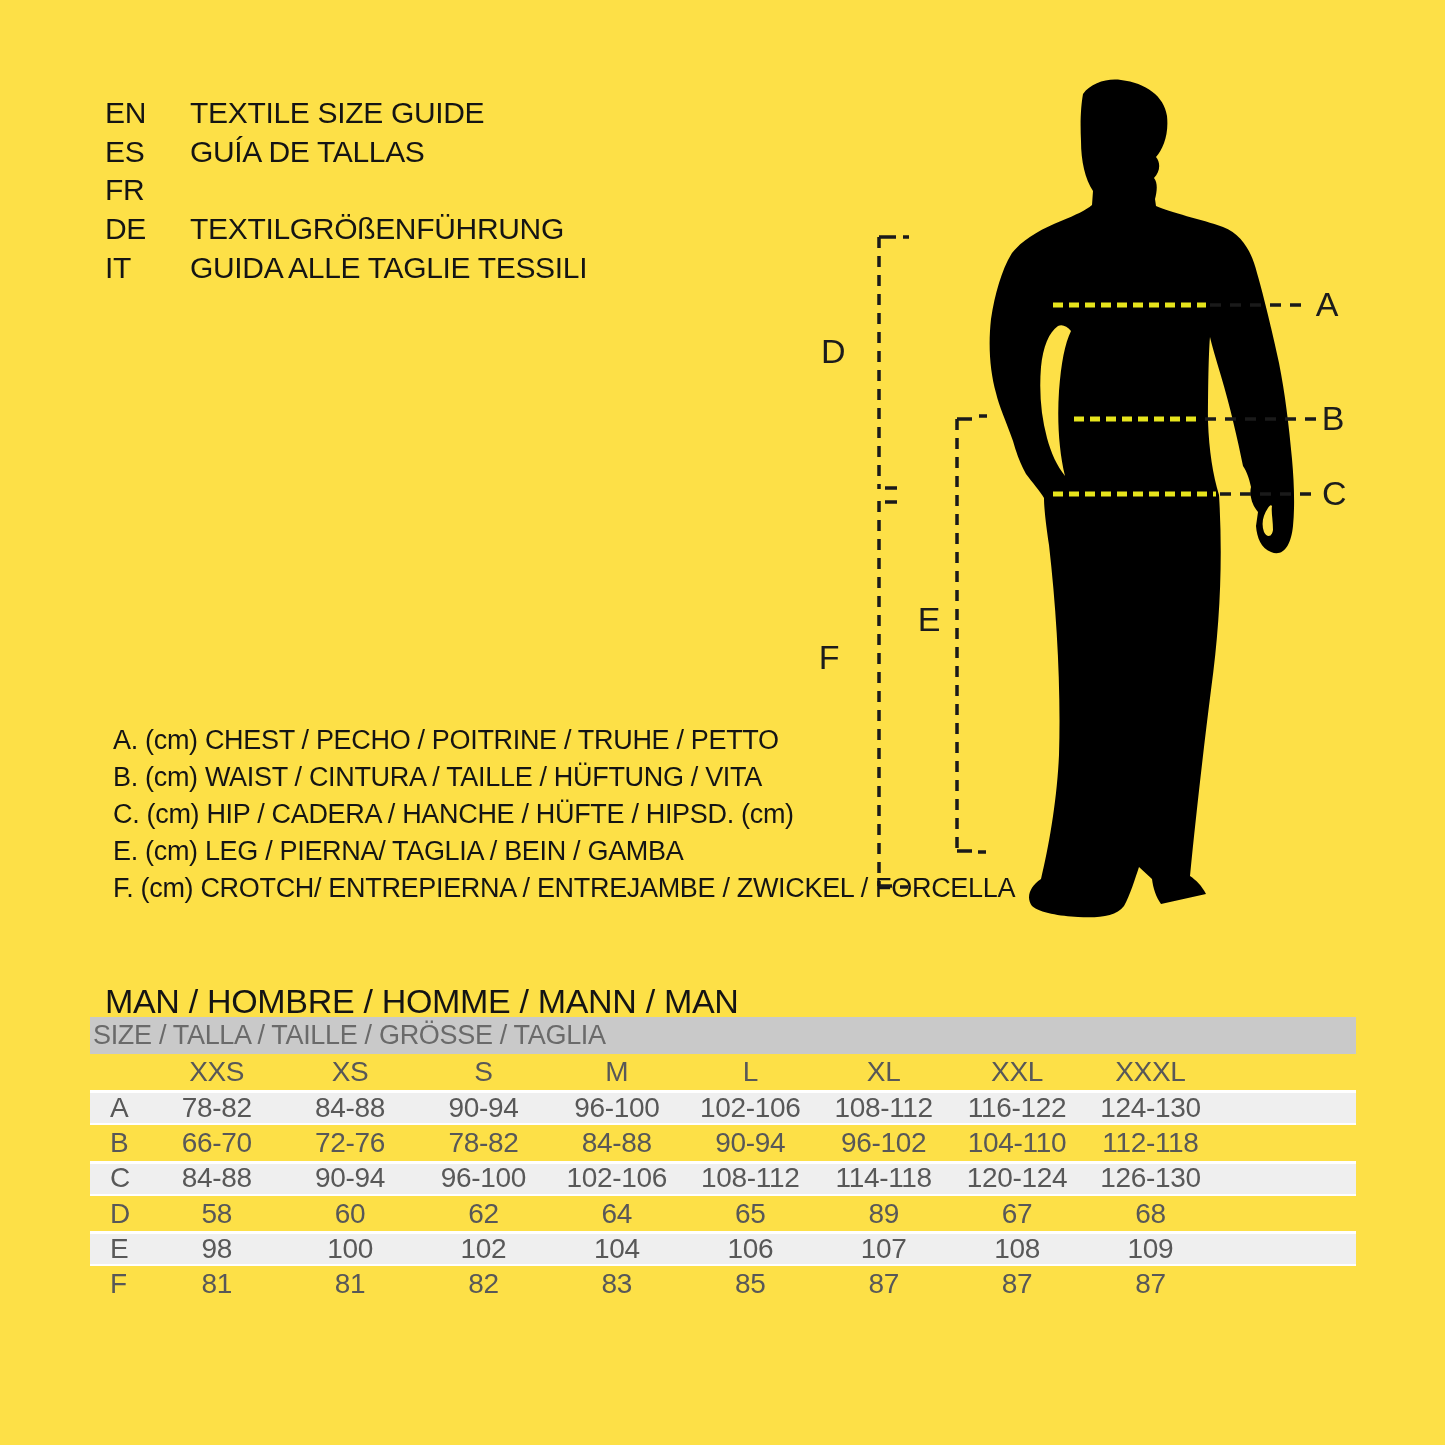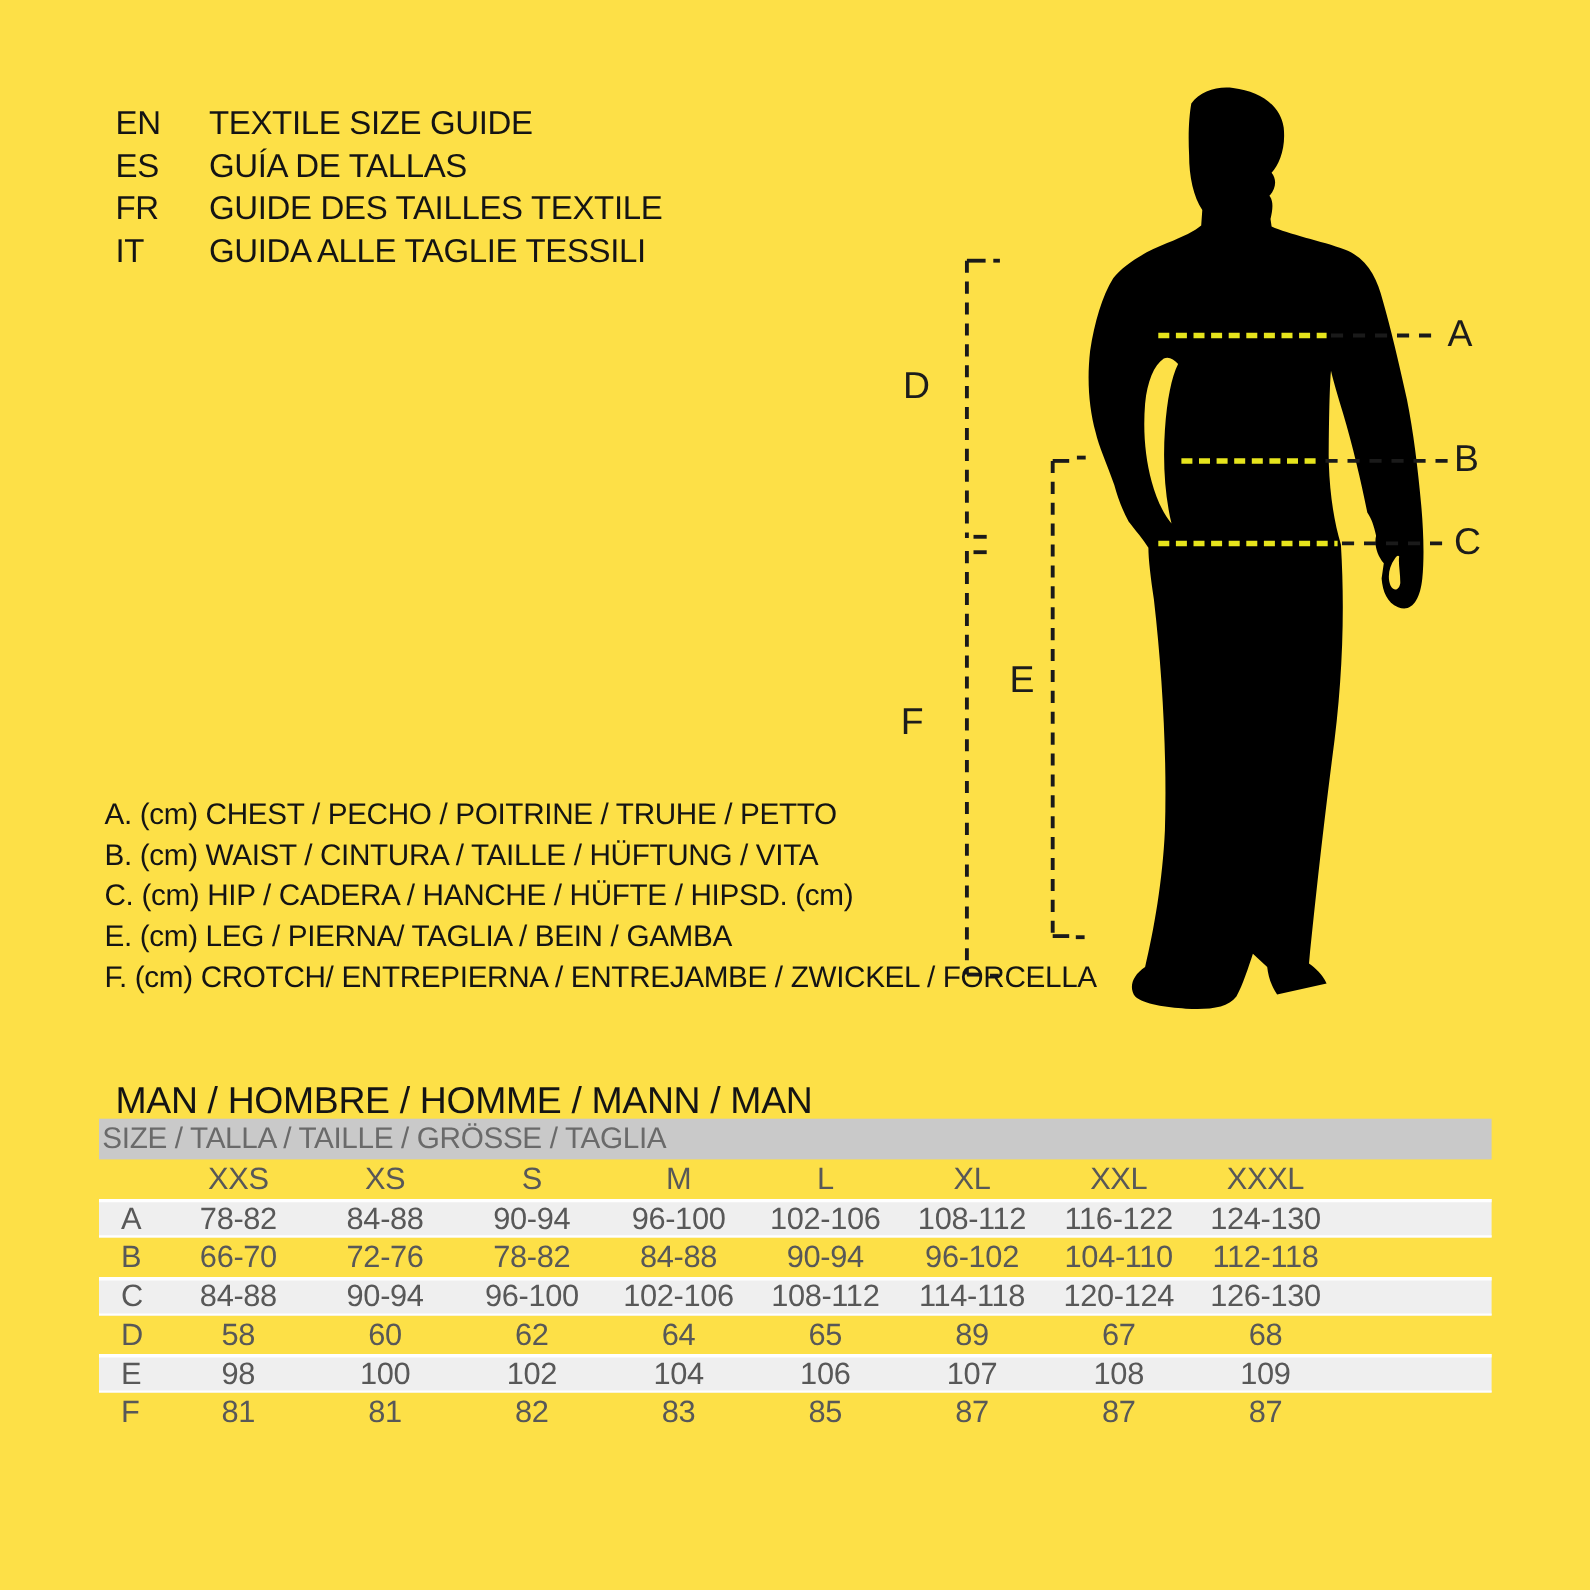--- a/index.html
+++ b/index.html
@@ -53,7 +53,6 @@
     </div>
     <div class="lang-row">
       <span class="lang-code">FR</span>
-      <span class="lang-title">GUIDE DES TAILLES TEXTILE</span>
     </div>
     <div class="lang-row">
       <span class="lang-code">IT</span>

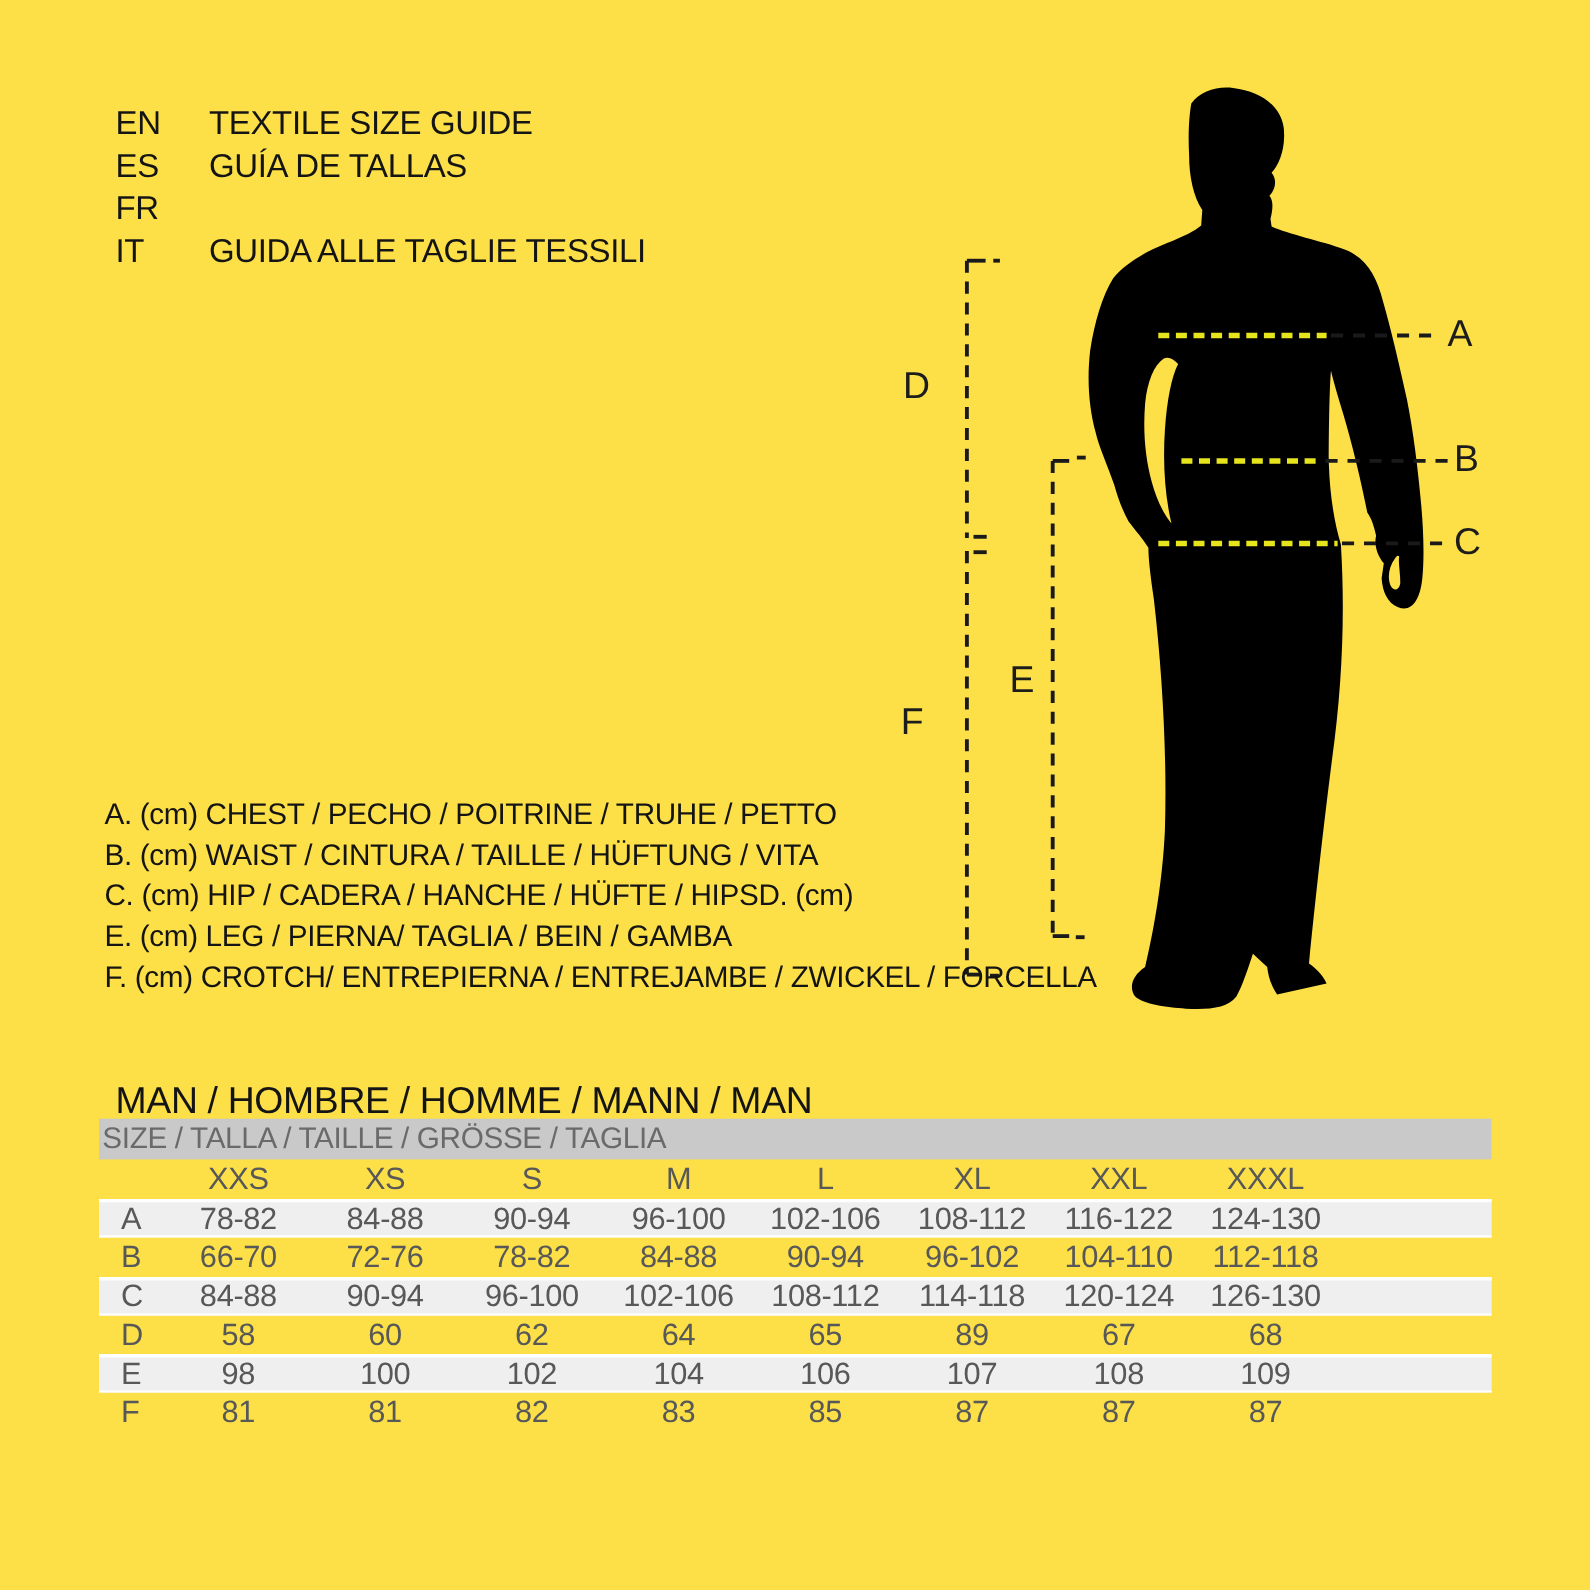--- a/index.html
+++ b/index.html
@@ -53,6 +53,10 @@
     </div>
     <div class="lang-row">
       <span class="lang-code">FR</span>
+    </div>
+    <div class="lang-row">
+      <span class="lang-code">DE</span>
+      <span class="lang-title">TEXTILGRÖßENFÜHRUNG</span>
     </div>
     <div class="lang-row">
       <span class="lang-code">IT</span>

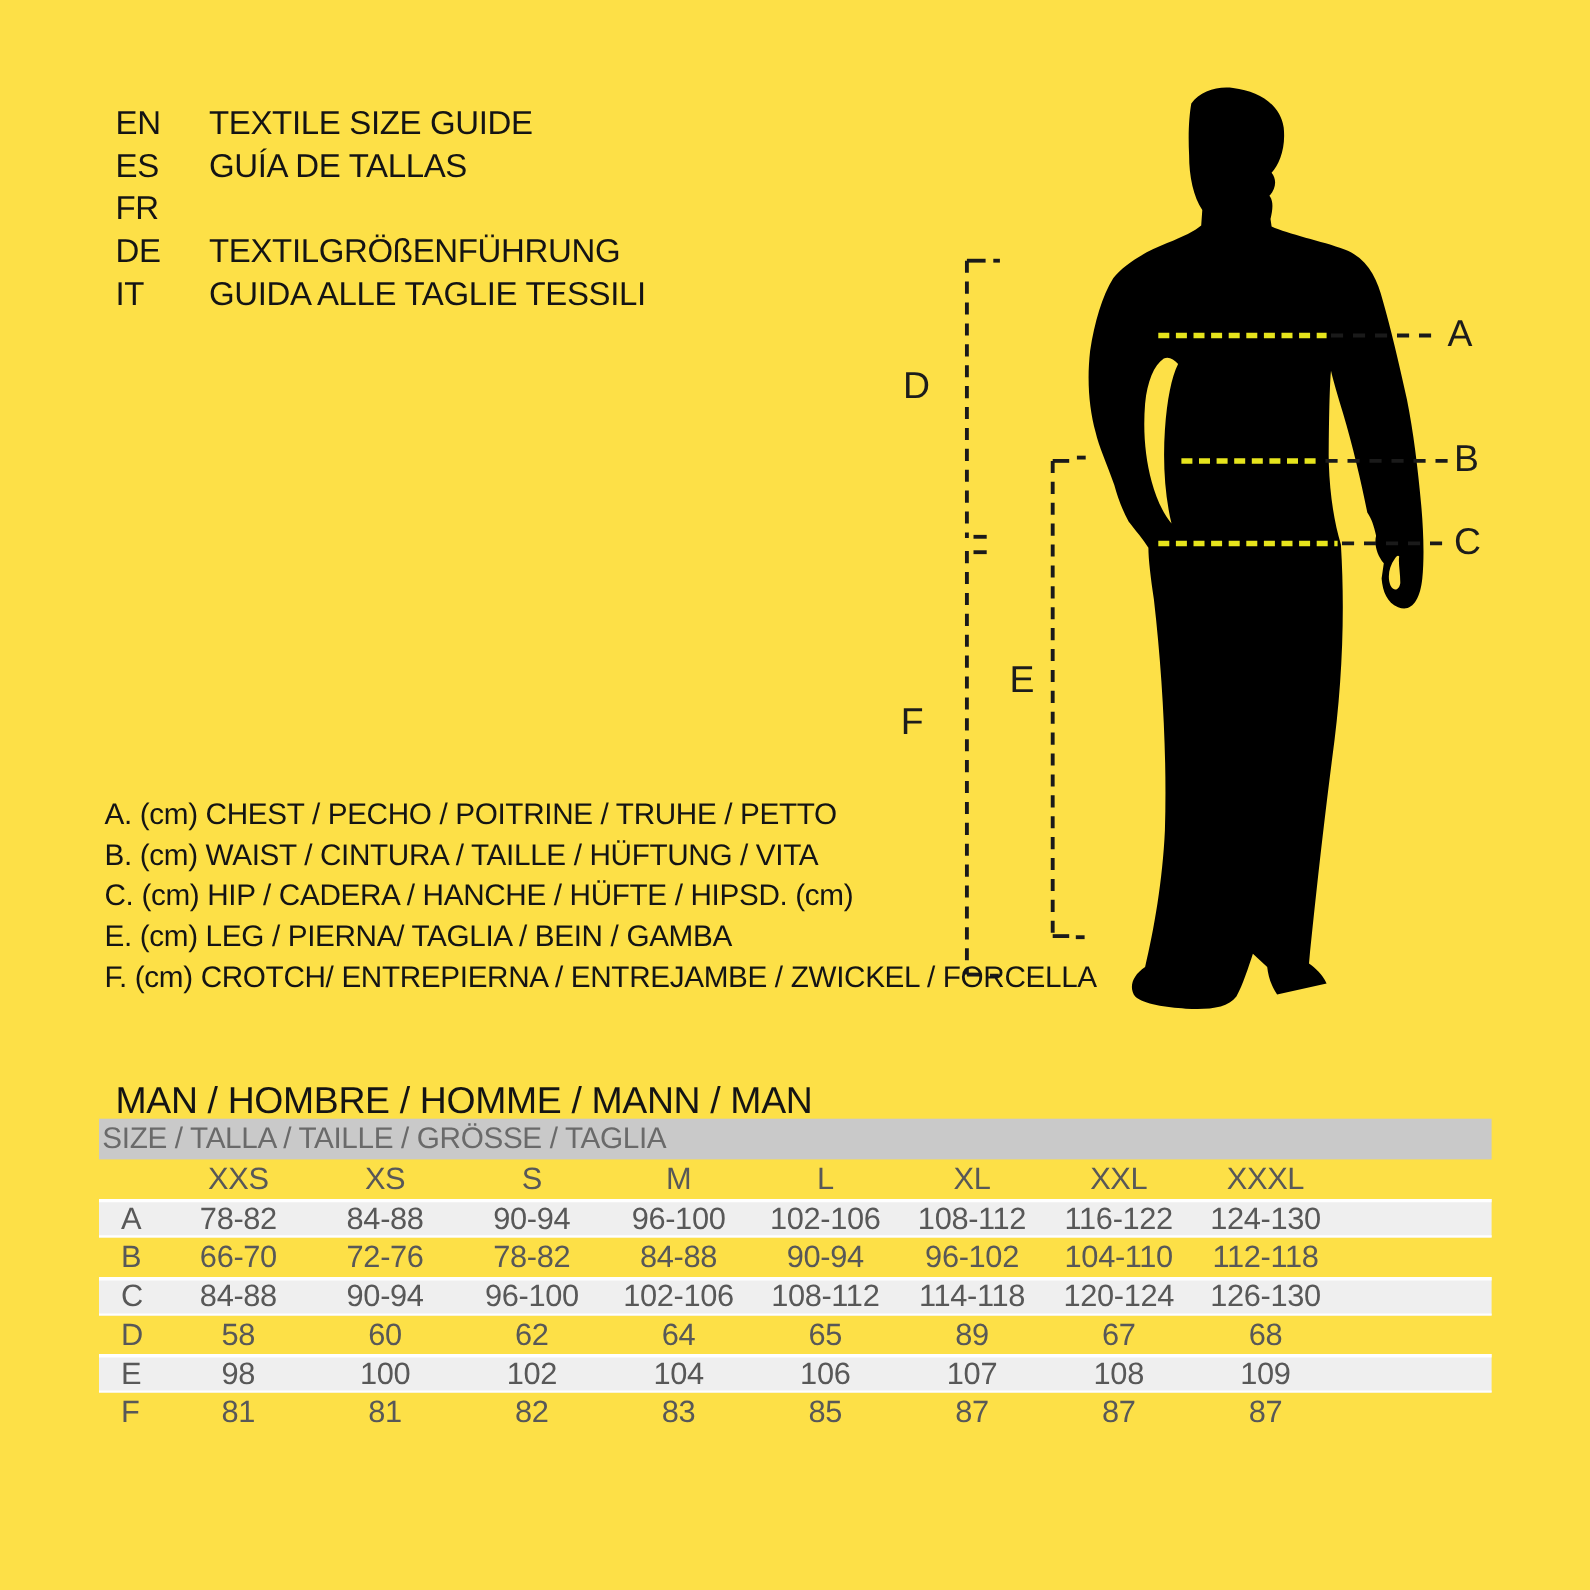--- a/index.html
+++ b/index.html
@@ -22,7 +22,7 @@
   
   .marker{position:absolute;transform:translate(-50%,-50%);font-size:34px;color:#1c1c1c;}
   
-  .legend-block{position:absolute;left:95px;top:722px;font-size:27px;line-height:37px;}
+  .legend-block{position:absolute;left:113px;top:722px;font-size:27px;line-height:37px;}
   .category-line{position:absolute;left:105px;top:982px;font-size:34px;}
   
   .size-table{position:absolute;left:90px;top:1017px;width:1266px;}

